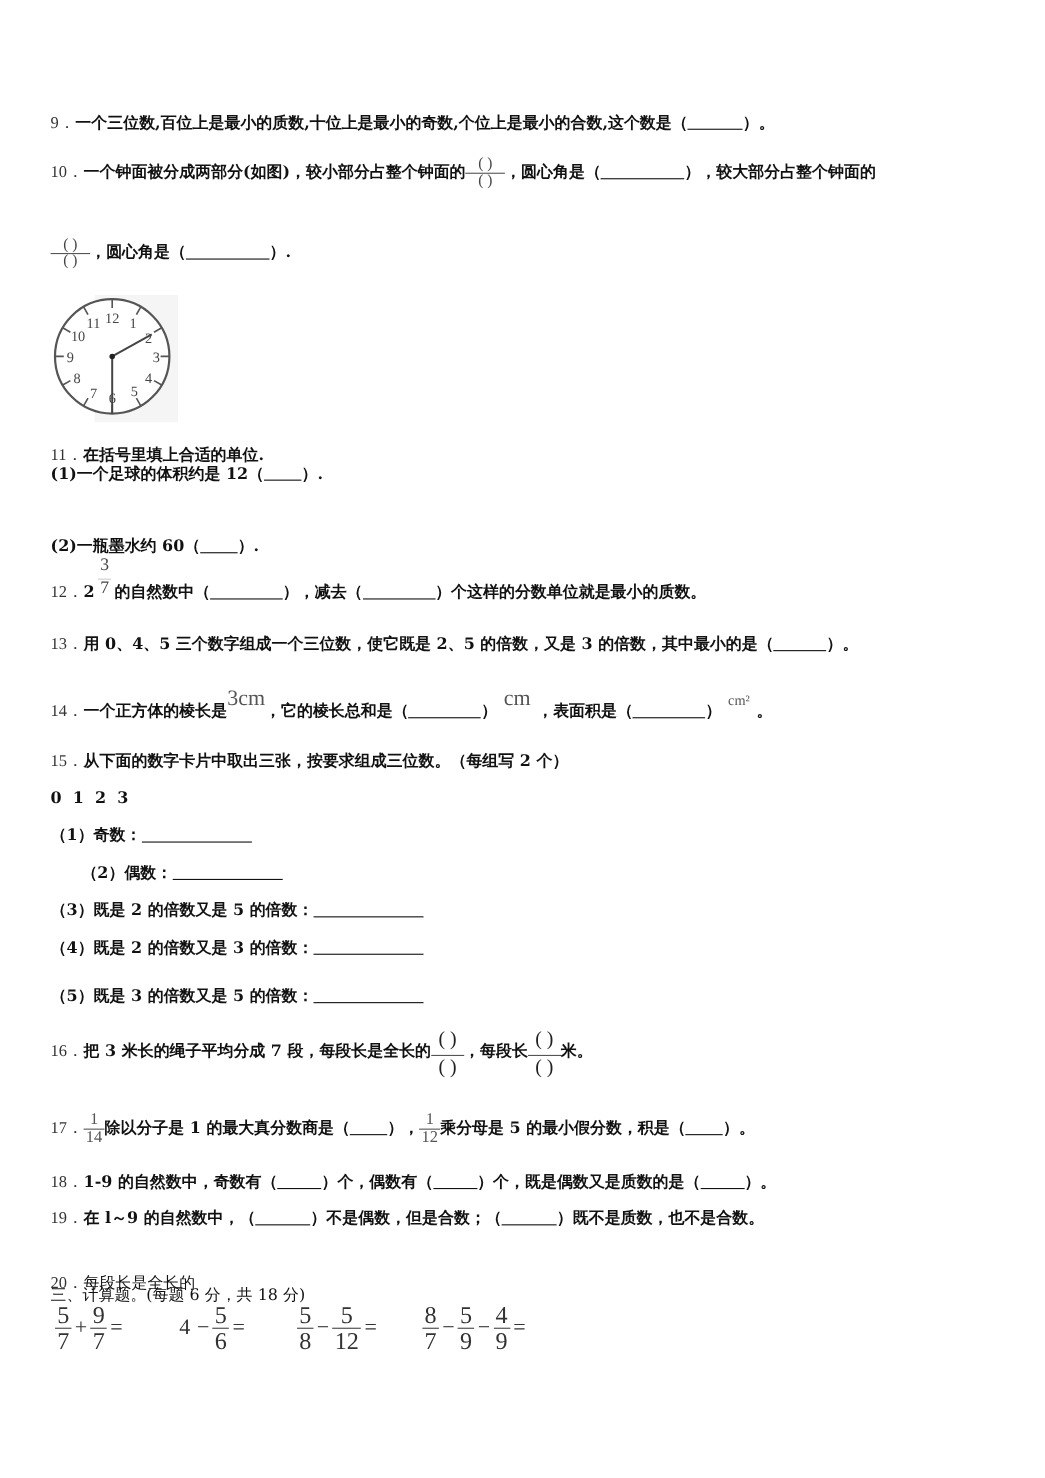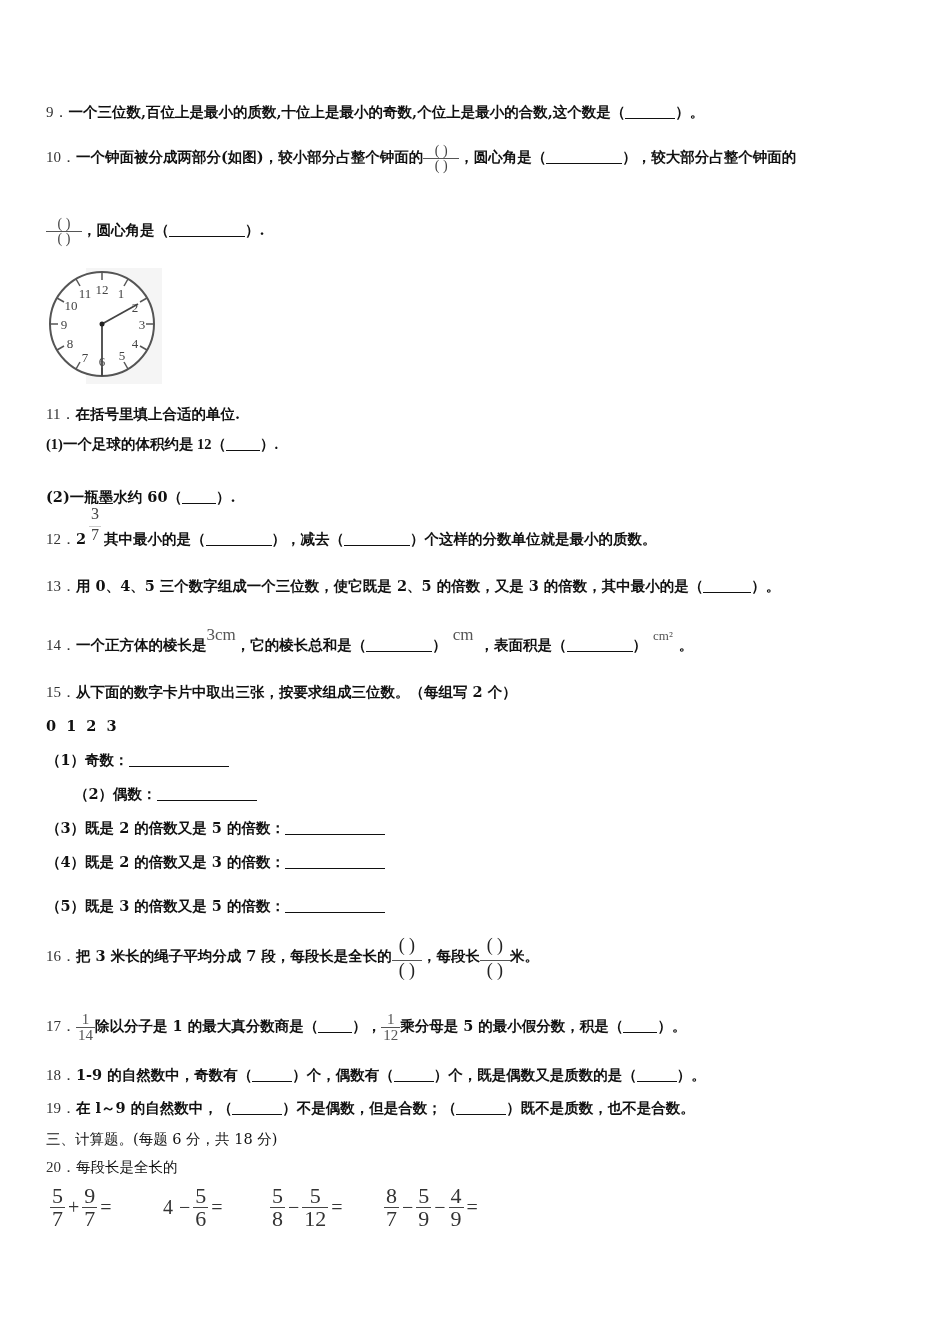--- a/index.html
+++ b/index.html
@@ -74,7 +74,7 @@
 <div class="line" style="top:404px;">
   <span class="qn">11．</span><span>在括号里填上合适的单位.</span>
 </div>
-<div class="line" style="top:434px;font-family:Liberation Serif, serif;">
+<div class="line" style="top:421px;">
   <span>(1)一个足球的体积约是 12（</span><span class="blank" style="width:34px"></span><span>）.</span>
 </div>
 <div class="line" style="top:487px;">

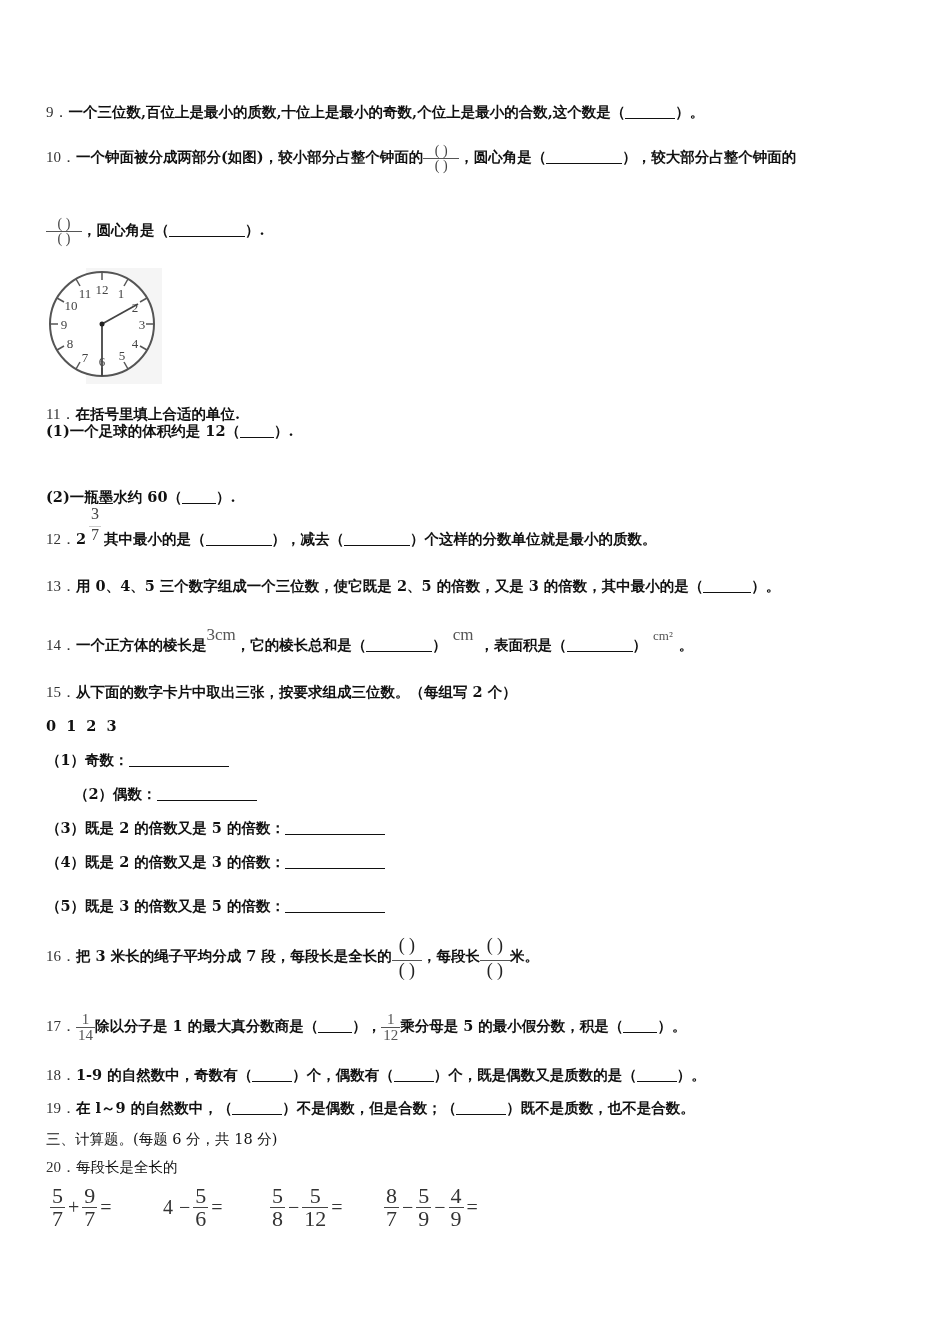--- a/index.html
+++ b/index.html
@@ -82,7 +82,7 @@
 </div>
 
 <div class="line" style="top:506px;line-height:50px;">
-  <span class="qn">12．</span><span>2</span><span class="frac" style="font-size:16px;margin:0 3px;vertical-align:4px;"><span class="num" style="margin-bottom:4px">3</span><span class="den" style="border-top-color:#ccc">7</span></span><span>其中最小的是（</span><span class="blank" style="width:66px"></span><span>），减去（</span><span class="blank" style="width:66px"></span><span>）个这样的分数单位就是最小的质数。</span>
+  <span class="qn">12．</span><span>2</span><span class="frac" style="font-size:16px;margin:0 3px;vertical-align:4px;"><span class="num" style="margin-bottom:4px">3</span><span class="den" style="border-top-color:#ccc">7</span></span><span>的自然数中（</span><span class="blank" style="width:66px"></span><span>），减去（</span><span class="blank" style="width:66px"></span><span>）个这样的分数单位就是最小的质数。</span>
 </div>
 
 <div class="line" style="top:576px;">

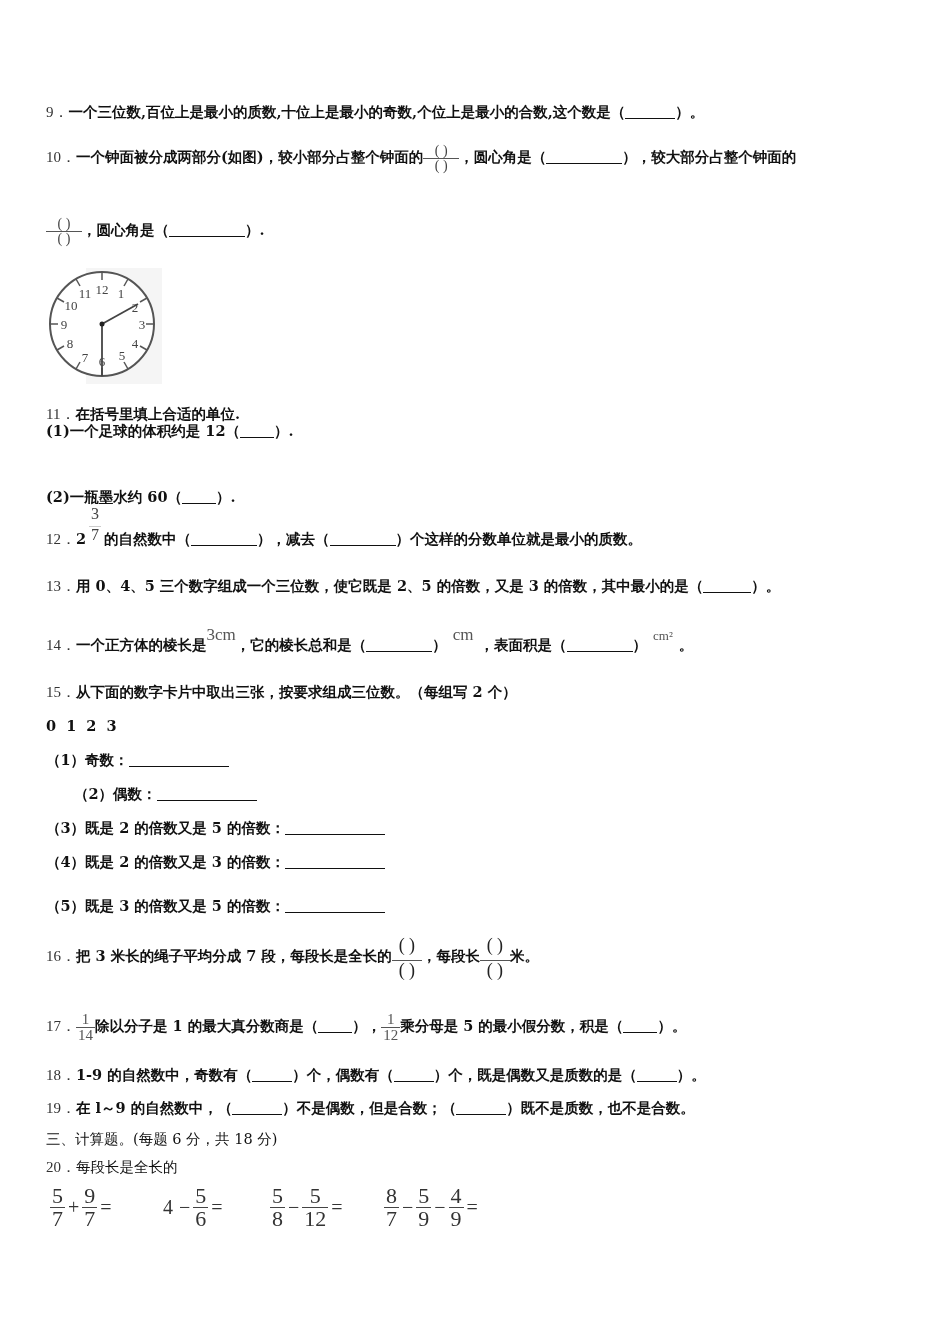--- a/index.html
+++ b/index.html
@@ -12,7 +12,7 @@
         font-family:"Liberation Serif",serif;color:#444;line-height:1;}
   .frac .num{display:block;padding:0 2px;}
   .frac .den{display:block;border-top:1.3px solid #555;padding:0 2px;}
-  .sup{font-family:"Liberation Serif",serif;font-weight:normal;color:#555;font-size:17px;position:relative;}
+  .sup{font-family:"Liberation Serif",serif;font-weight:normal;color:#555;font-size:20px;position:relative;}
   .clock{position:absolute;left:46px;top:268px;width:116px;height:116px;}
   .calc{position:absolute;top:1185px;font-family:"Liberation Serif",serif;color:#333;font-size:22px;font-weight:normal;white-space:nowrap;}
   .calc .frac{color:#333;font-size:22px;}

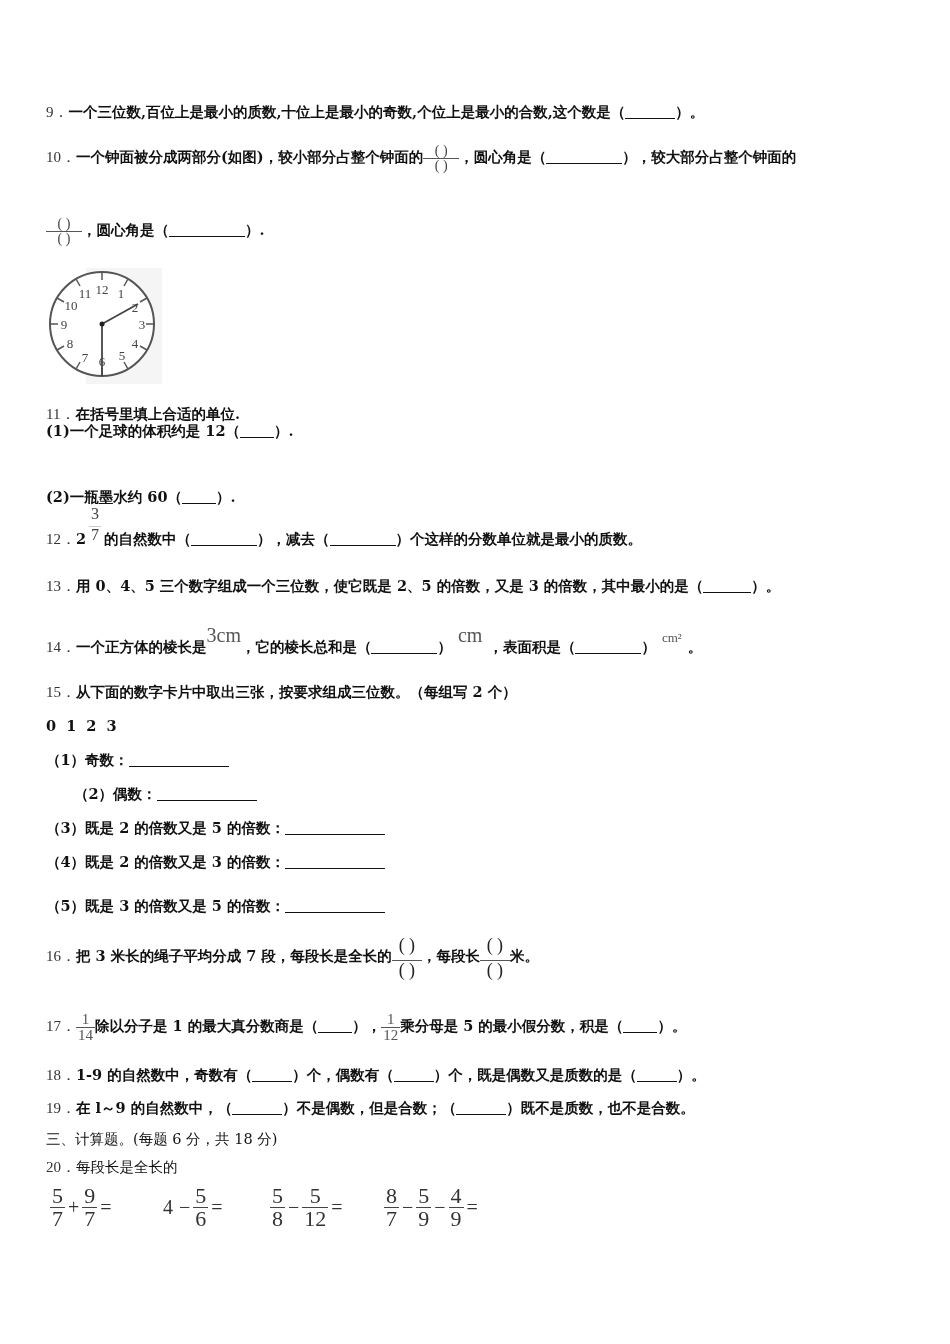--- a/index.html
+++ b/index.html
@@ -119,7 +119,7 @@
   <span class="qn">19．</span><span>在 l～9 的自然数中，（</span><span class="blank" style="width:50px"></span><span>）不是偶数，但是合数；（</span><span class="blank" style="width:50px"></span><span>）既不是质数，也不是合数。</span>
 </div>
 
-<div class="line" style="top:1129px;font-weight:normal;">三、计算题。(每题 6 分，共 18 分)</div>
+<div class="line" style="top:1168px;font-weight:normal;">三、计算题。(每题 6 分，共 18 分)</div>
 <div class="line" style="top:1157px;font-weight:normal;">
   <span class="qn">20．</span><span>每段长是全长的</span>
 </div>

